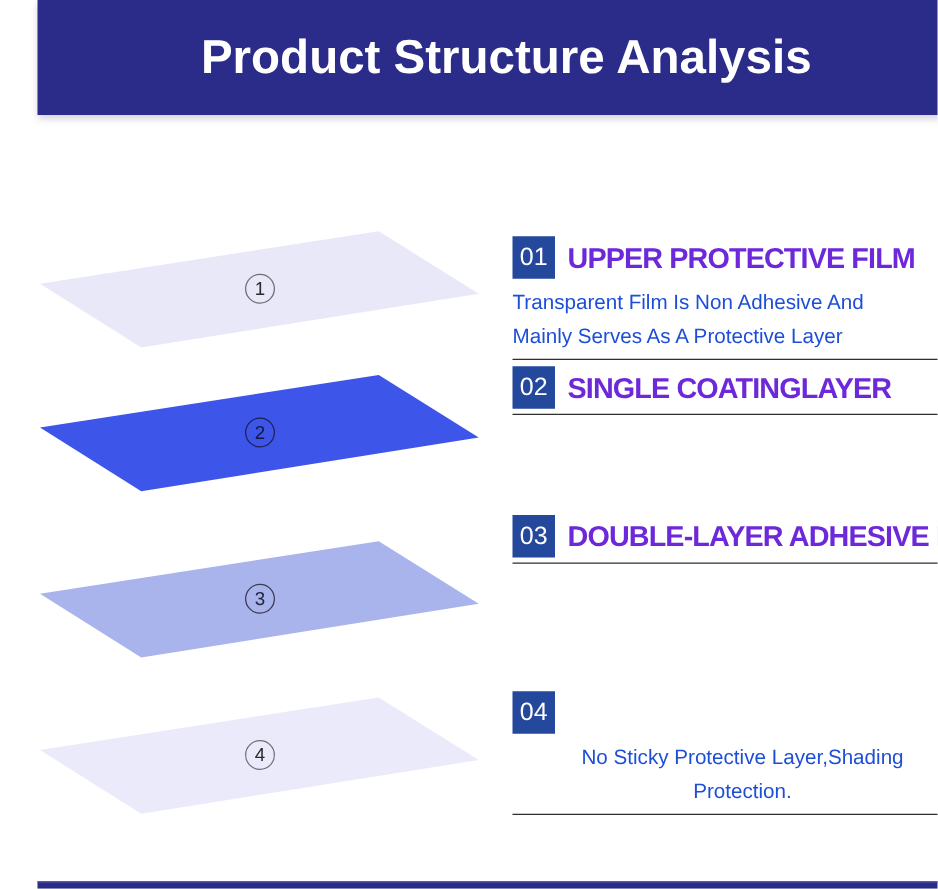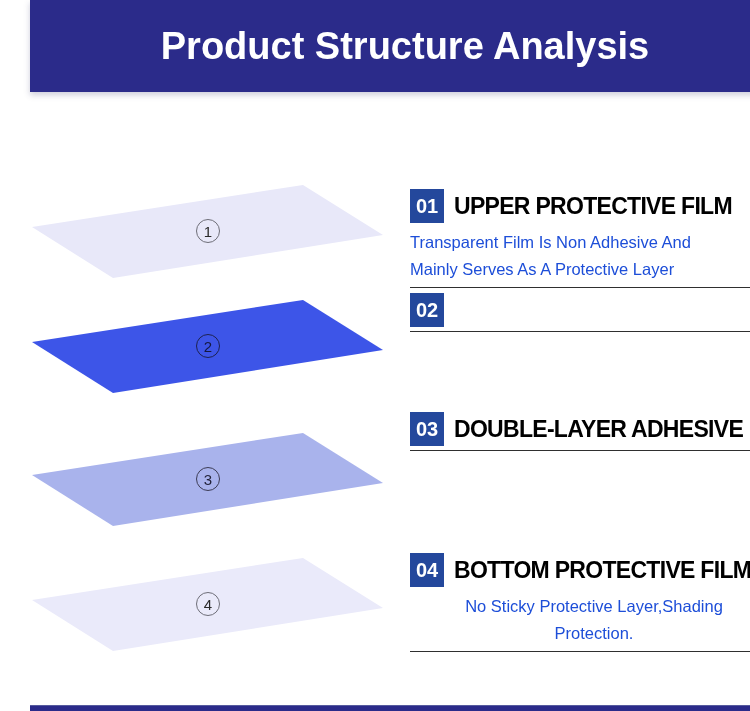--- a/index.html
+++ b/index.html
@@ -70,7 +70,7 @@
     width: 34px; height: 34px;
     background: #24489c;
     color: #ffffff;
-    font-size: 20px; font-weight: 700;
+    font-size: 20px; font-weight: 400;
     display: flex; align-items: center; justify-content: center;
   }
   .info-title {

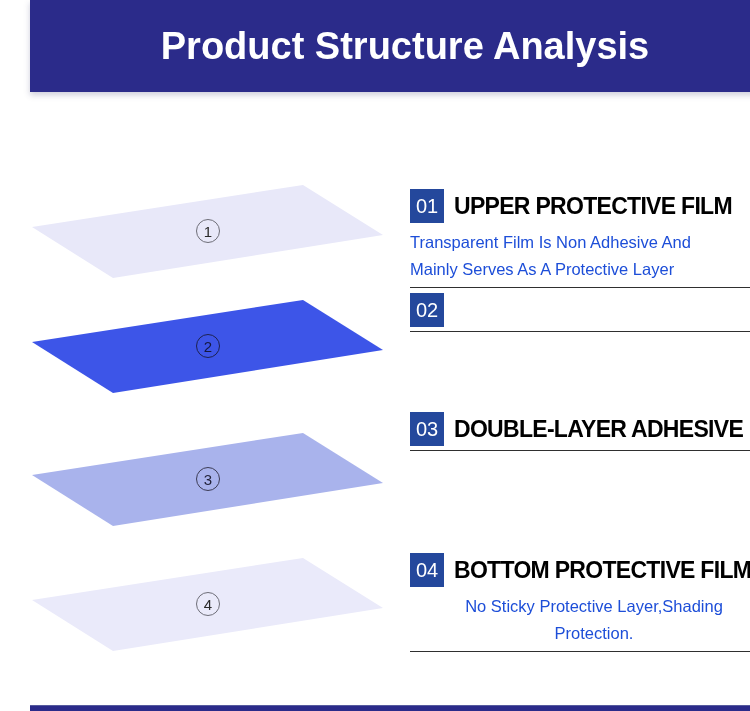--- a/index.html
+++ b/index.html
@@ -77,7 +77,7 @@
     margin: 0 0 0 10px;
     font-size: 23px;
     font-weight: 700;
-    color: #000000;
+    color: #6d28d9;
     letter-spacing: -0.7px;
     white-space: nowrap;
   }

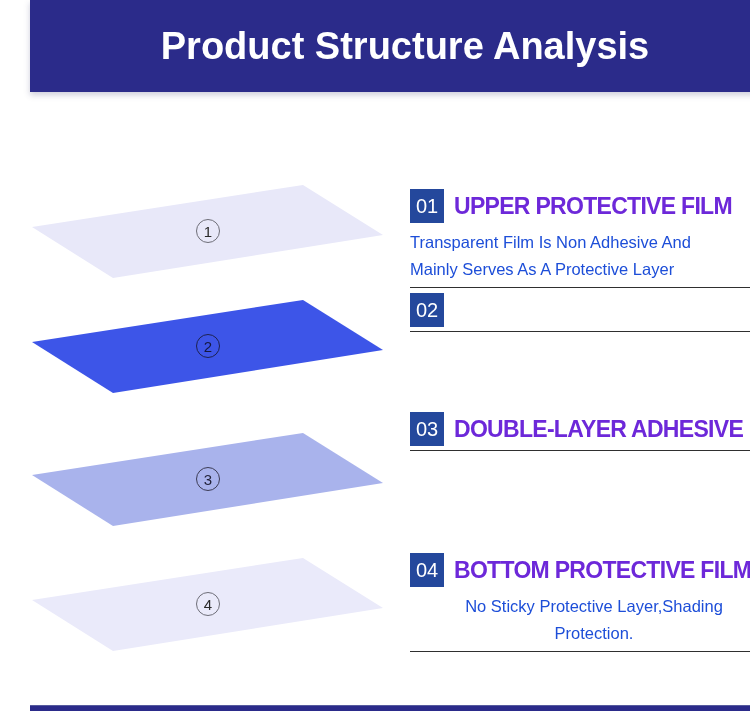--- a/index.html
+++ b/index.html
@@ -140,6 +140,7 @@
   <section class="info info-s2">
     <div class="info-head">
       <span class="badge">02</span>
+      <h2 class="info-title">SINGLE COATINGLAYER</h2>
     </div>
   </section>
 

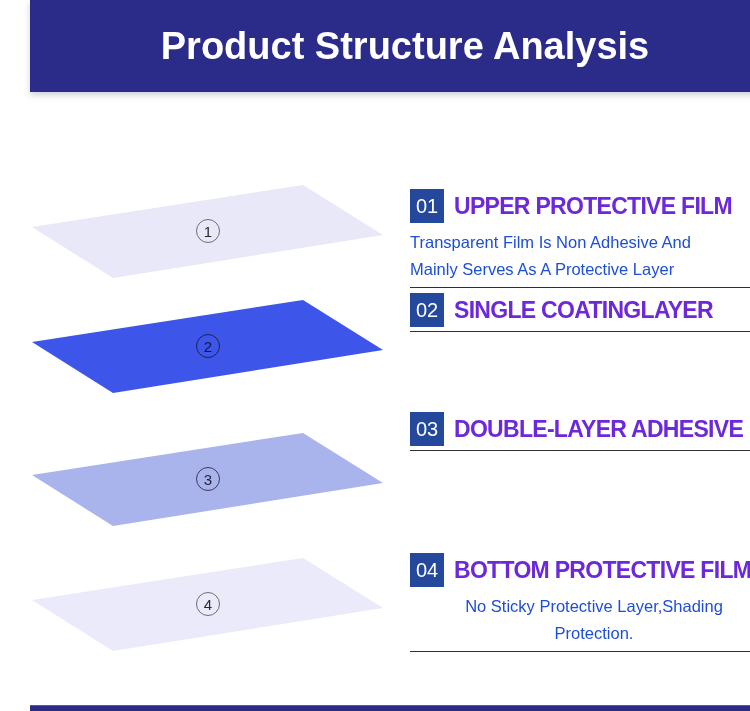--- a/index.html
+++ b/index.html
@@ -154,7 +154,6 @@
   <section class="info info-s4">
     <div class="info-head">
       <span class="badge">04</span>
-      <h2 class="info-title">BOTTOM PROTECTIVE FILM</h2>
     </div>
     <p class="info-body">No Sticky Protective Layer,Shading
 Protection.</p>

